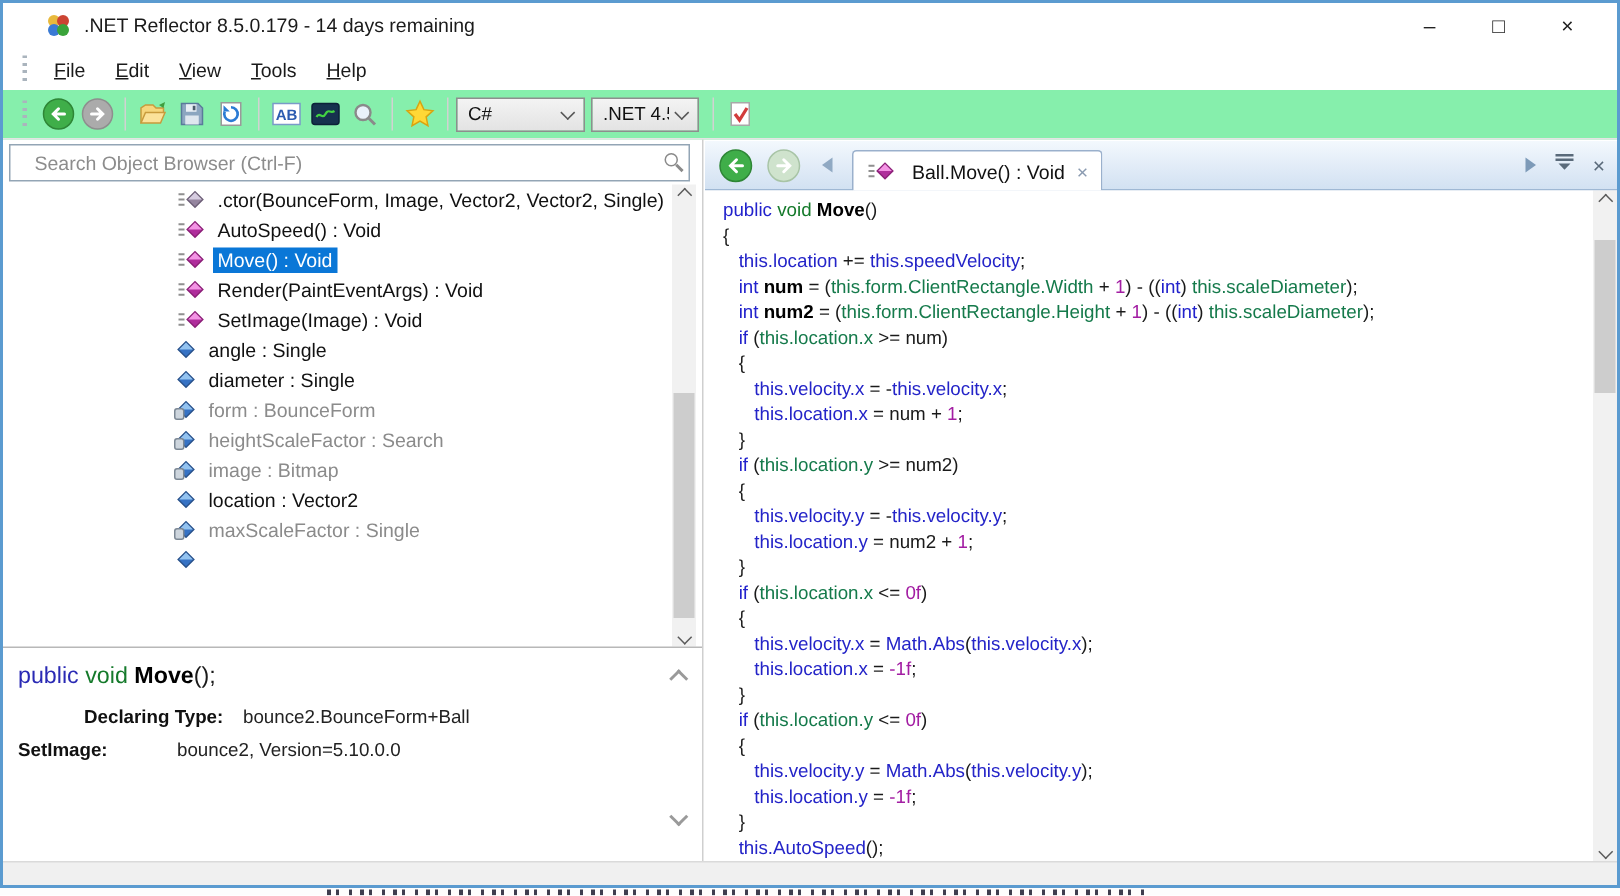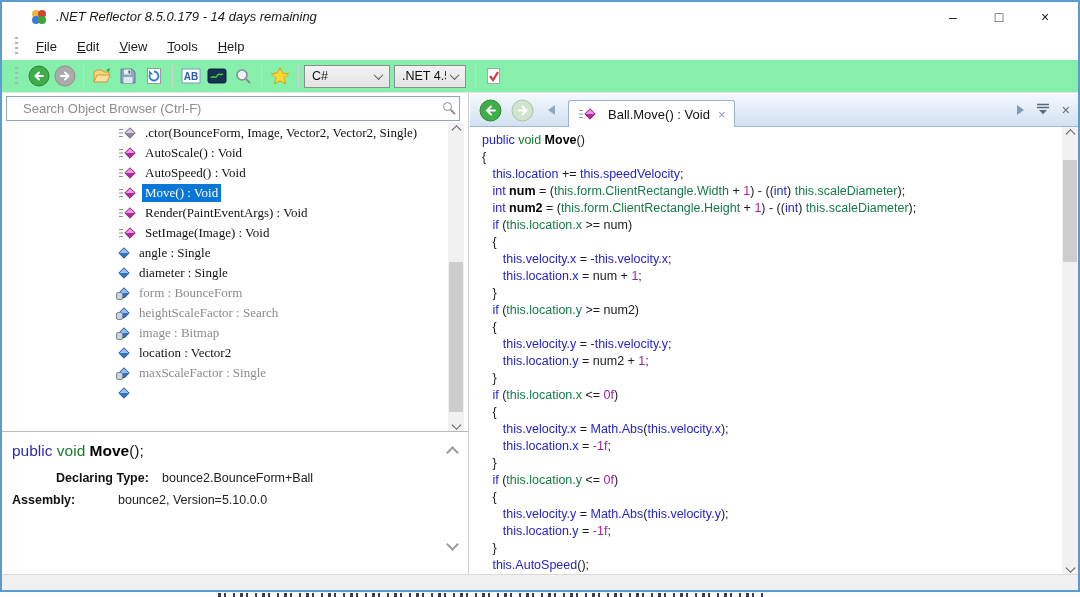--- a/index.html
+++ b/index.html
@@ -12,7 +12,7 @@
   
   .titlebar { position:absolute; left:0; top:0; right:0; height:30px; background:#fff; }
   .app-icon { position:absolute; left:28px; top:7px; width:18px; height:16px; }
-  .title-text { position:absolute; left:54px; top:7px; font-size:13px; color:#1a1a1a; white-space:nowrap;font-style:italic; }
+  .title-text { position:absolute; left:54px; top:7px; font-size:13px; color:#1a1a1a; white-space:nowrap; }
   .win-controls { position:absolute; right:10px; top:0; height:30px; display:flex; }
   .win-btn { width:46px; height:30px; display:flex; align-items:center; justify-content:center;
              font-size:14px; color:#222; cursor:default; }

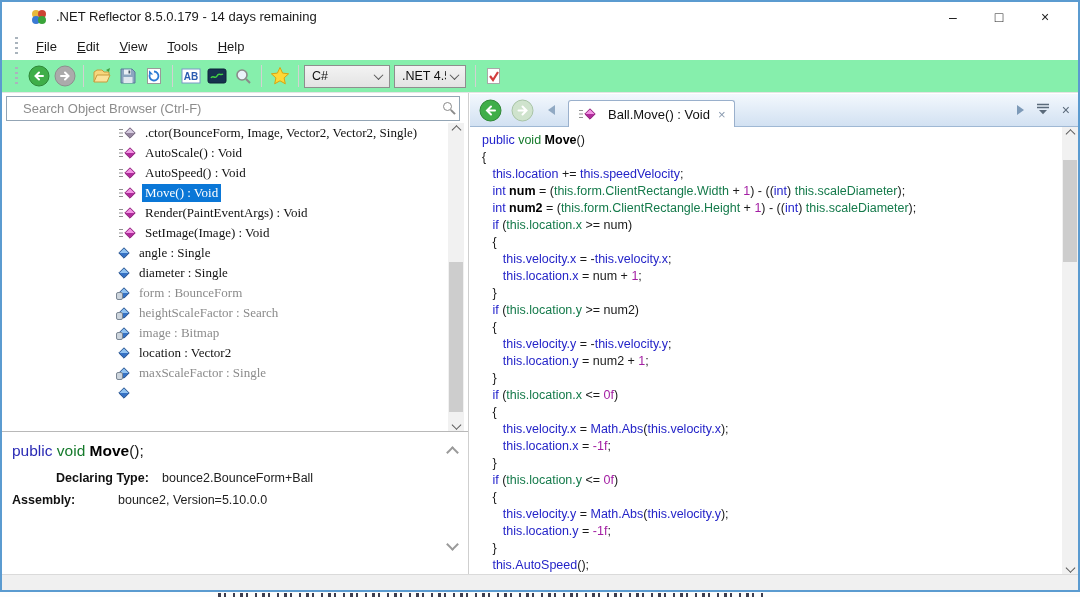--- a/index.html
+++ b/index.html
@@ -55,7 +55,7 @@
   .t-icon { margin-right:6px; display:flex; align-items:center; position:relative; flex:none; }
   .lockov { position:absolute; left:-2px; bottom:-1px; width:7px; height:8px; background:#cdd5dd;
             border:1px solid #7b8794; border-radius:2px; }
-  .t-label { color:#111; padding:1px 3px;font-family:Liberation Serif, serif; }
+  .t-label { color:#111; padding:1px 3px; }
   .t-label.muted { color:#8b8b8b; }
   .t-label.selected { background:#0a77d7; color:#fff; }
 

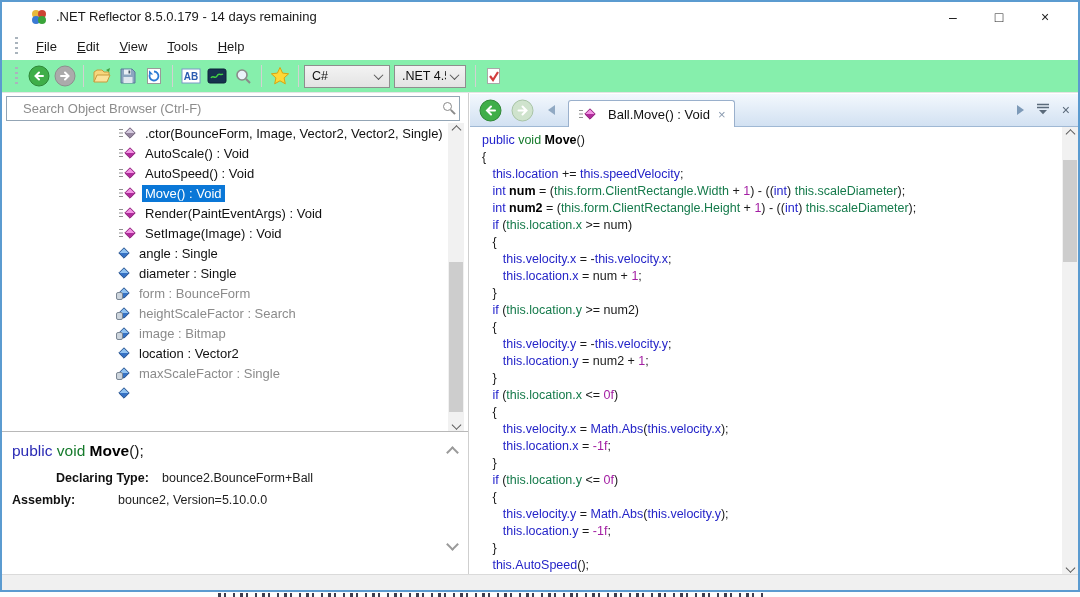--- a/index.html
+++ b/index.html
@@ -244,18 +244,6 @@
             </svg>
           </span>
           <span class="t-label">.ctor(BounceForm, Image, Vector2, Vector2, Single)</span>
-        </div>
-        <div class="tree-row">
-          <span class="t-icon">
-            <svg width="18" height="12" viewBox="0 0 18 12">
-              <path d="M1 2.5h4M1 6h4M1 9.5h4" stroke="#8f8f8f" stroke-width="1.2"></path>
-              <g transform="translate(6,0)">
-                <path d="M6 .8 L11.2 6 L6 11.2 L.8 6 Z" fill="#b02d9c" stroke="#8c2178"></path>
-                <path d="M6 1.4 L10.6 6 L1.4 6 Z" fill="#f394e4"></path>
-              </g>
-            </svg>
-          </span>
-          <span class="t-label">AutoScale() : Void</span>
         </div>
         <div class="tree-row">
           <span class="t-icon">

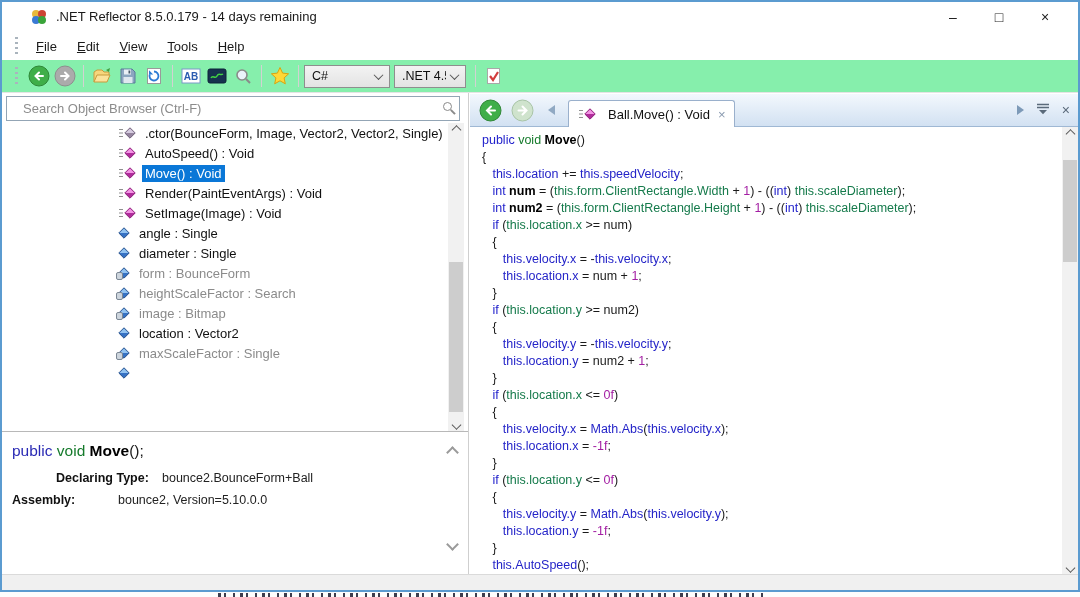--- a/index.html
+++ b/index.html
@@ -405,7 +405,7 @@
         <span class="dlabel">Declaring Type:</span><span>bounce2.BounceForm+Ball</span>
       </div>
       <div class="drow drow-2">
-        <span class="dlabel">Assembly:</span><span>bounce2, Version=5.10.0.0</span>
+        <span class="dlabel">SetImage:</span><span>bounce2, Version=5.10.0.0</span>
       </div>
       <span class="d-chev up"></span>
       <span class="d-chev dn"></span>

